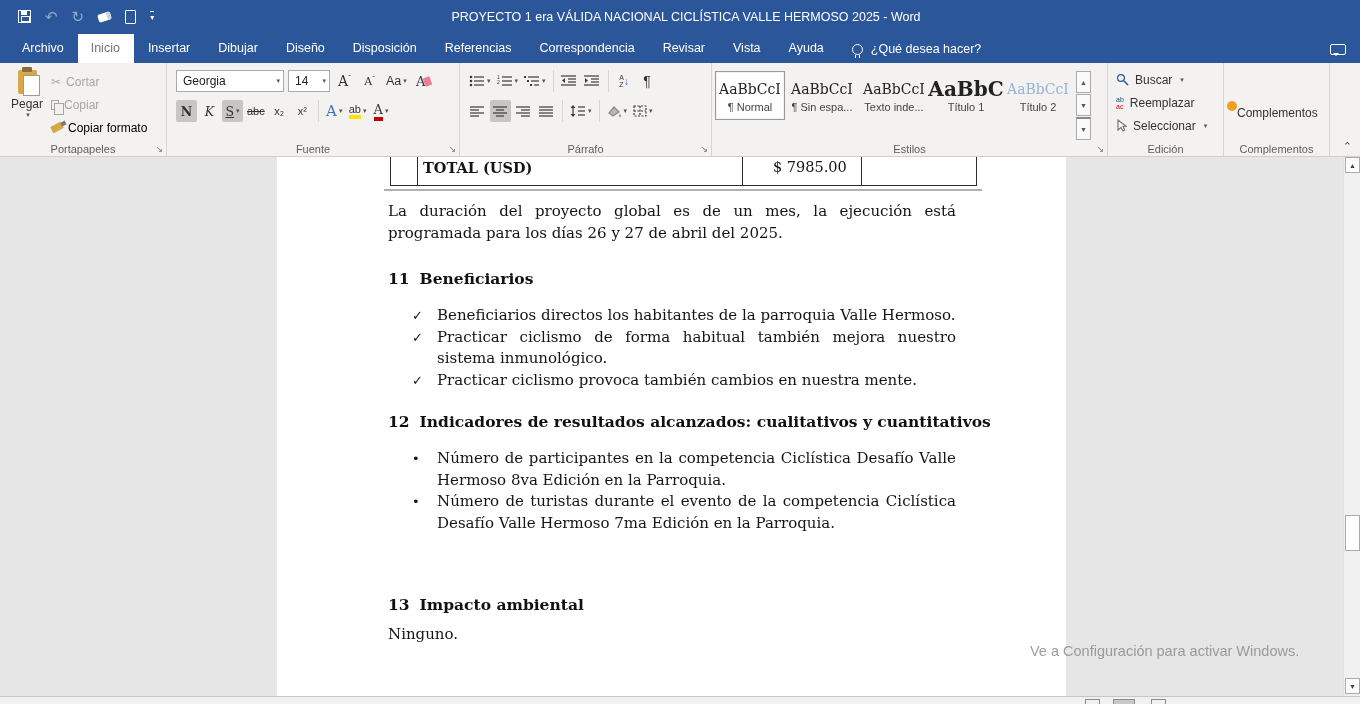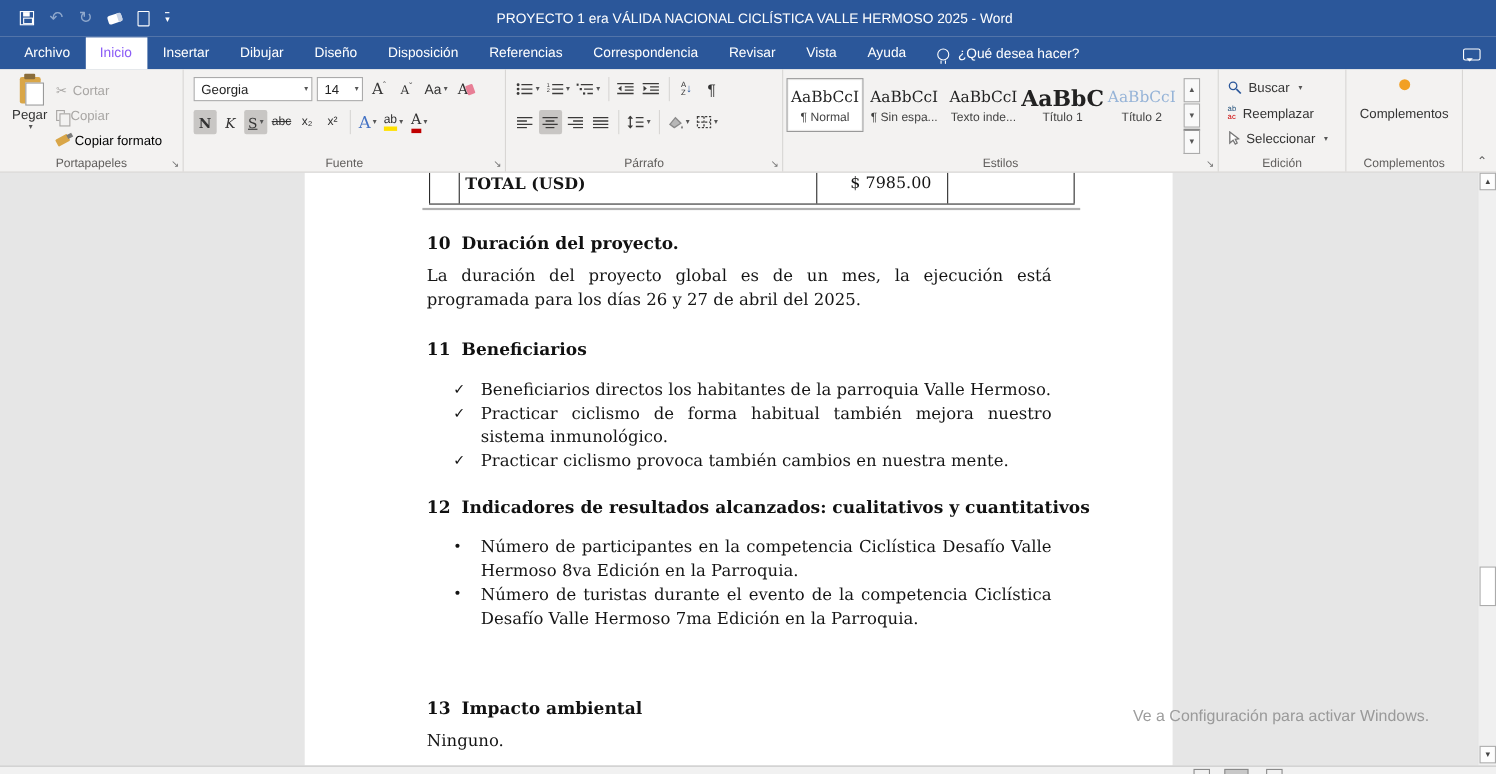--- a/index.html
+++ b/index.html
@@ -30,7 +30,7 @@
   
   .tabrow { position:absolute; left:0; top:33px; width:1360px; height:30px; background:#2b579a; display:flex; align-items:flex-end; color:#fff; }
   .tab { font-size:12.5px; padding:7px 14px 8px; cursor:pointer; white-space:nowrap; }
-  .tab.active { background:#fff; color:#8b5cf6;padding-left:13px; }
+  .tab.active { background:#fff; color:#737373;padding-left:13px; }
   .tellme { display:flex; align-items:center; gap:8px; margin-left:14px; padding-bottom:7px; font-size:12.5px; }
   .bulb { width:11px; height:11px; border:1.5px solid #fff; border-radius:50%; position:relative; }
   .bulb::after { content:""; position:absolute; left:2.5px; bottom:-4px; width:3px; height:3px; border-left:1.5px solid #fff; border-right:1.5px solid #fff; }

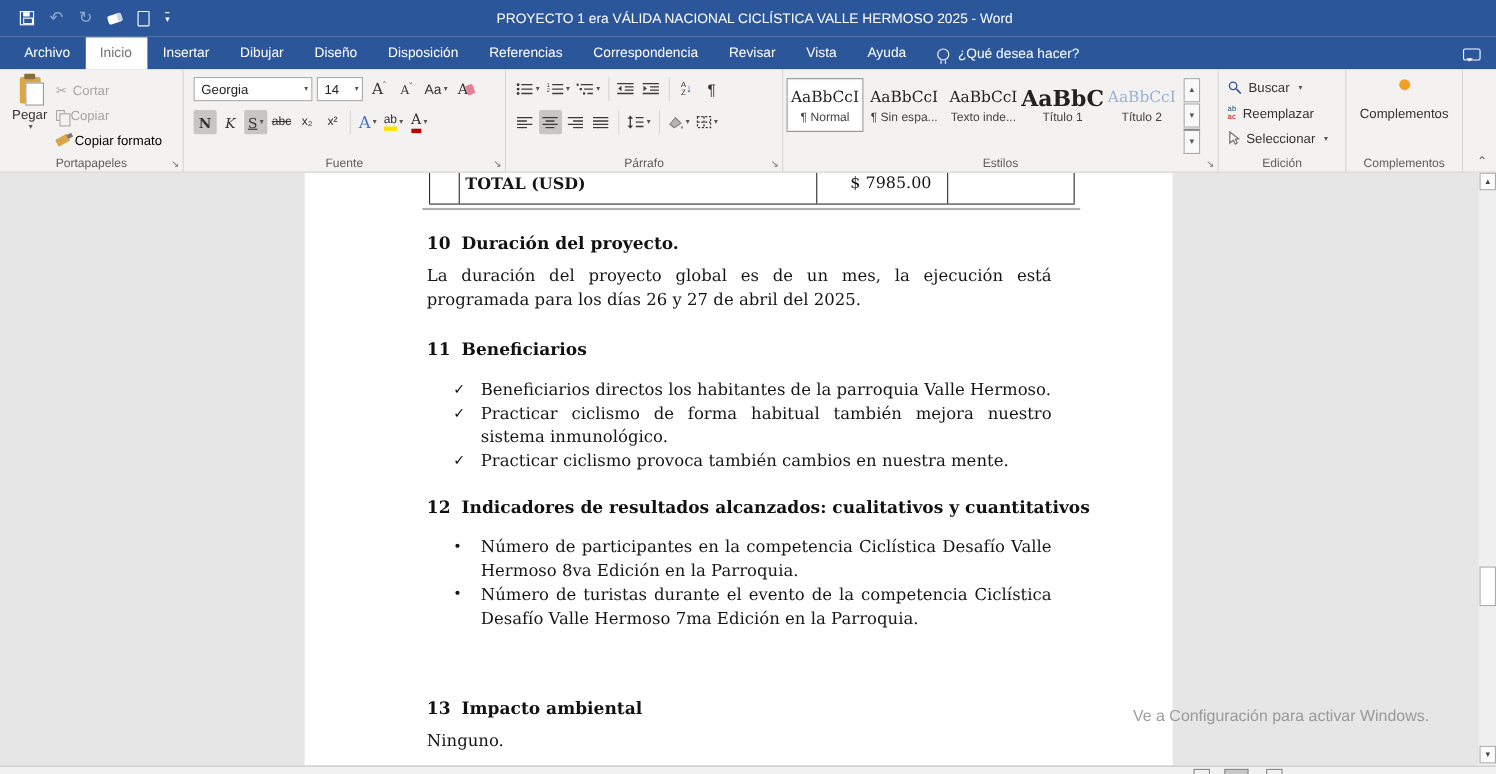--- a/index.html
+++ b/index.html
@@ -92,7 +92,7 @@
   .repl-ico .b { color:#c00; }
 
   
-  .g-addins { width:106px; display:flex; flex-direction:column; align-items:center; padding-top:9px; cursor:pointer; }
+  .g-addins { width:106px; display:flex; flex-direction:row; align-items:center; padding-top:9px; cursor:pointer; }
   .dot { width:10px; height:10px; border-radius:50%; background:#f2a024; }
   .addins-lbl { font-size:12px; color:#333; margin-top:14px; }
 

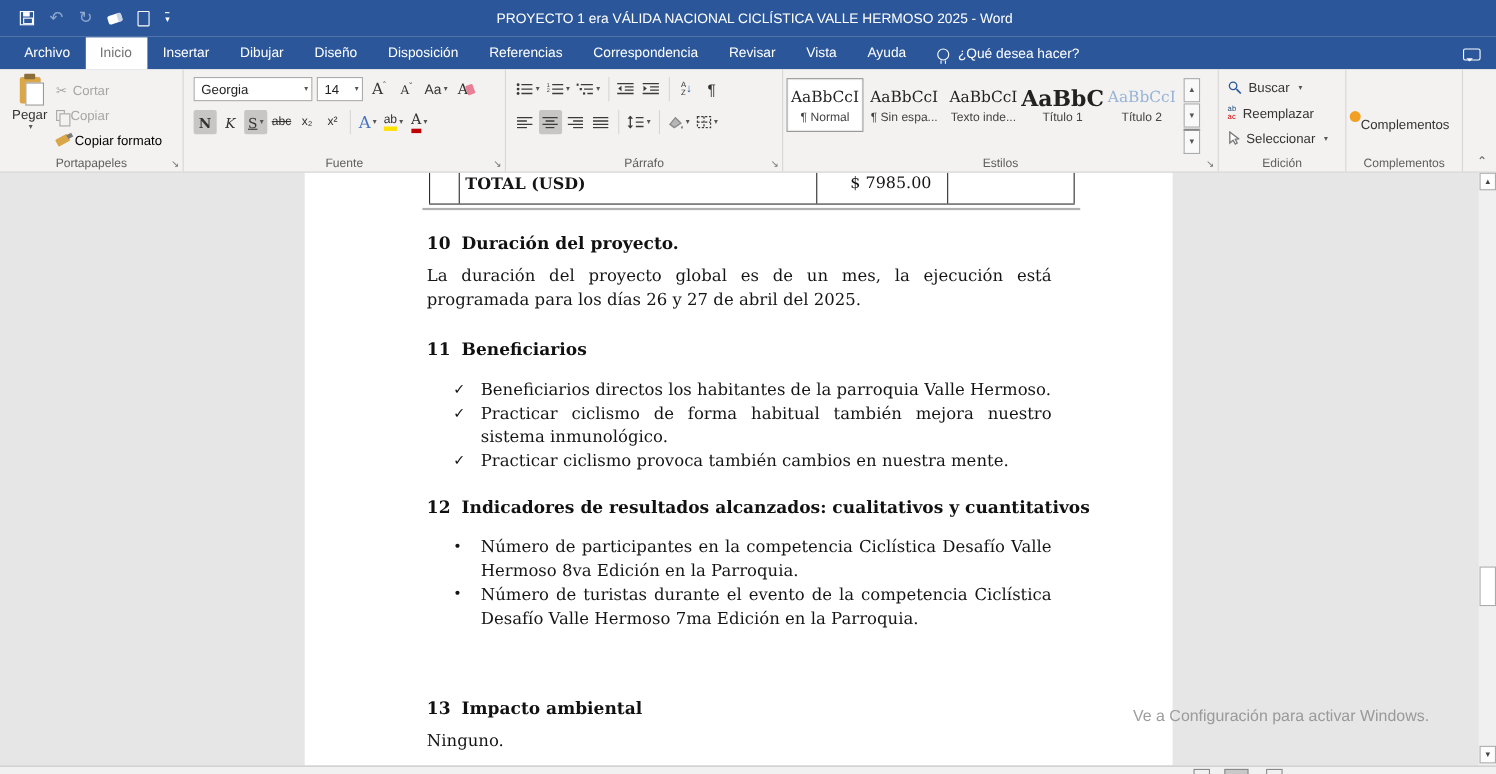--- a/index.html
+++ b/index.html
@@ -459,10 +459,6 @@
         </div>
         <div class="tbl-outer"></div>
 
-        <h2 class="dochead mt20">
-          <span class="num">10</span>
-            <span>Duración del proyecto.</span>
-        </h2>
         <p class="dpara">La duración del proyecto global es de un mes, la ejecución está programada para los días 26 y 27 de abril del 2025.</p>
 
         <h2 class="dochead mt24">

